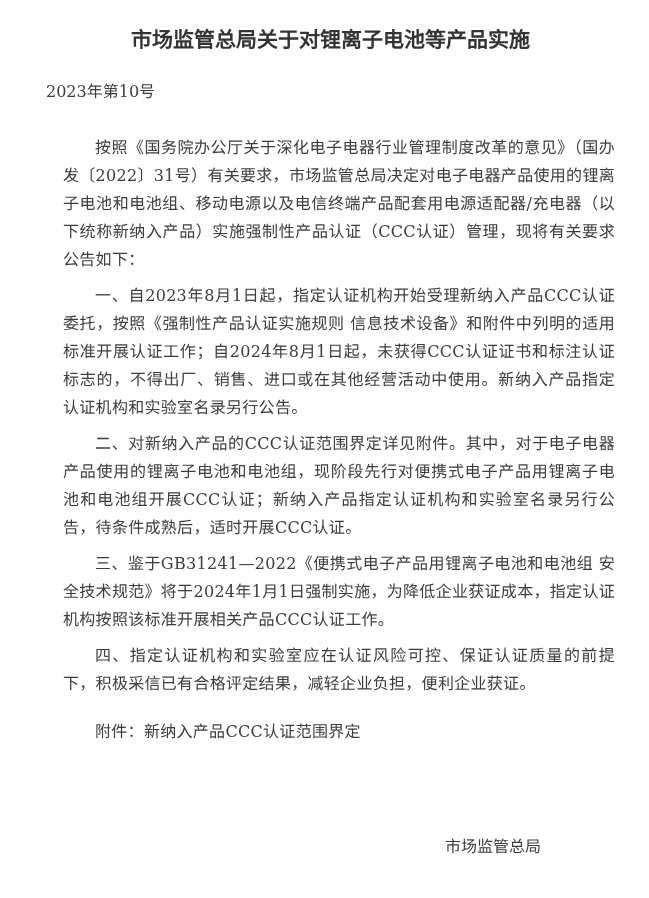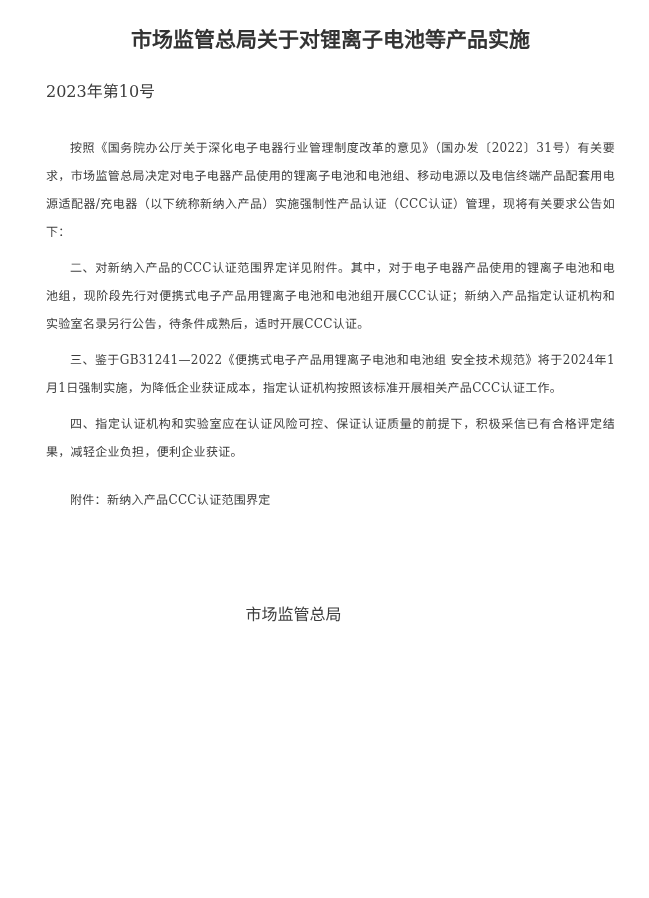--- a/index.html
+++ b/index.html
@@ -39,10 +39,11 @@
   }
   .doc-body {
     margin-top: 32px;
-    font-size: 12px;
+    font-size: 16px;
     line-height: 28px;
     text-align: justify;
     letter-spacing: 0.3px;
+    margin-left: 17px;
   }
   .doc-body p {
     margin: 0 0 8px 0;

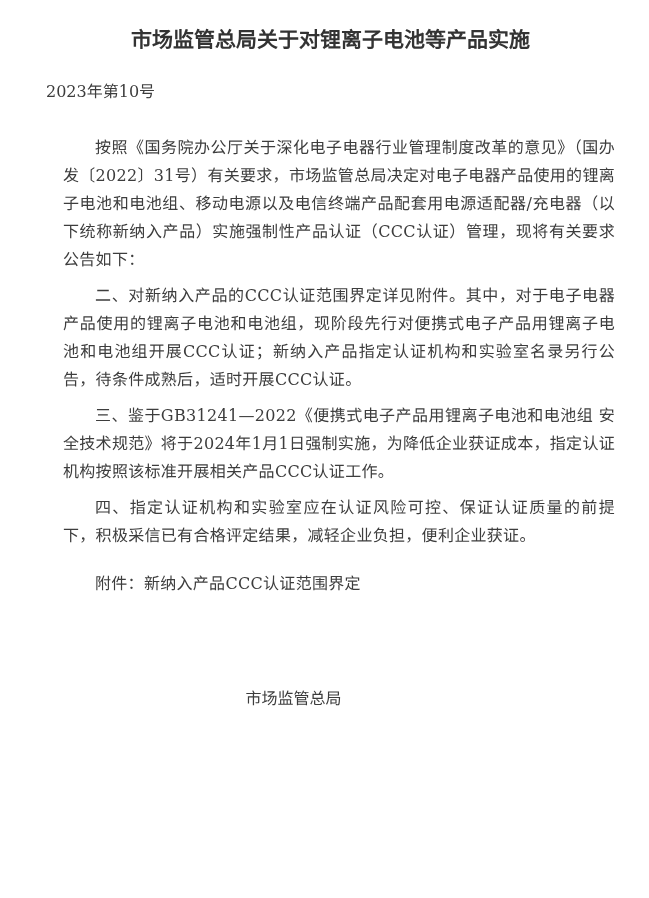--- a/index.html
+++ b/index.html
@@ -76,6 +76,7 @@
 
   <div class="doc-body">
     <p>按照《国务院办公厅关于深化电子电器行业管理制度改革的意见》（国办发〔2022〕31号）有关要求，市场监管总局决定对电子电器产品使用的锂离子电池和电池组、移动电源以及电信终端产品配套用电源适配器/充电器（以下统称新纳入产品）实施强制性产品认证（CCC认证）管理，现将有关要求公告如下：</p>
+    <p>一、自2023年8月1日起，指定认证机构开始受理新纳入产品CCC认证委托，按照《强制性产品认证实施规则 信息技术设备》和附件中列明的适用标准开展认证工作；自2024年8月1日起，未获得CCC认证证书和标注认证标志的，不得出厂、销售、进口或在其他经营活动中使用。新纳入产品指定认证机构和实验室名录另行公告。</p>
     <p>二、对新纳入产品的CCC认证范围界定详见附件。其中，对于电子电器产品使用的锂离子电池和电池组，现阶段先行对便携式电子产品用锂离子电池和电池组开展CCC认证；新纳入产品指定认证机构和实验室名录另行公告，待条件成熟后，适时开展CCC认证。</p>
     <p>三、鉴于GB31241—2022《便携式电子产品用锂离子电池和电池组 安全技术规范》将于2024年1月1日强制实施，为降低企业获证成本，指定认证机构按照该标准开展相关产品CCC认证工作。</p>
     <p>四、指定认证机构和实验室应在认证风险可控、保证认证质量的前提下，积极采信已有合格评定结果，减轻企业负担，便利企业获证。</p>

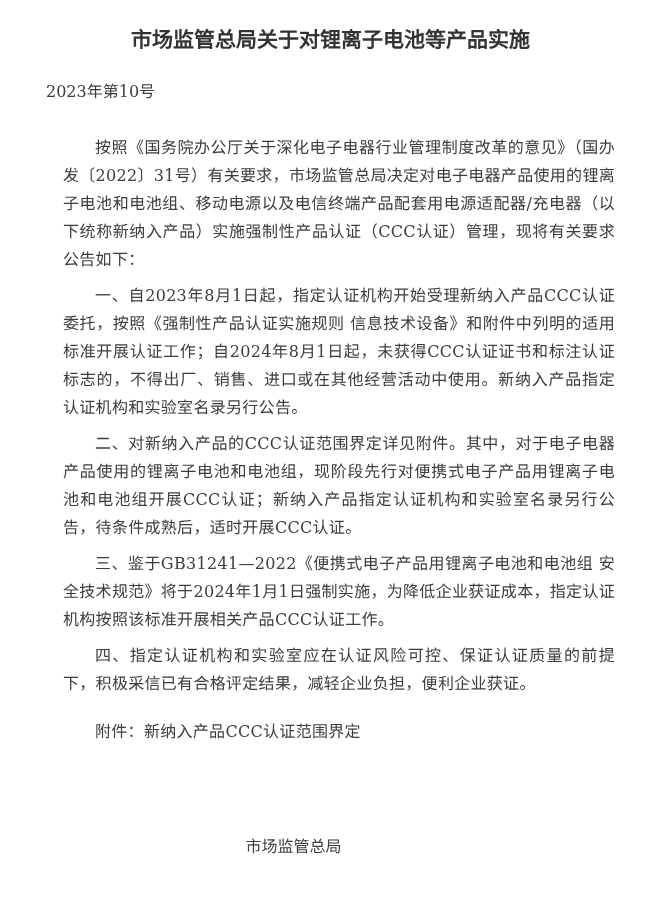--- a/index.html
+++ b/index.html
@@ -60,7 +60,6 @@
   }
   .signature-block .issuer {
     padding-right: 74px;
-    text-align: center;
   }
 </style>
 </head>

